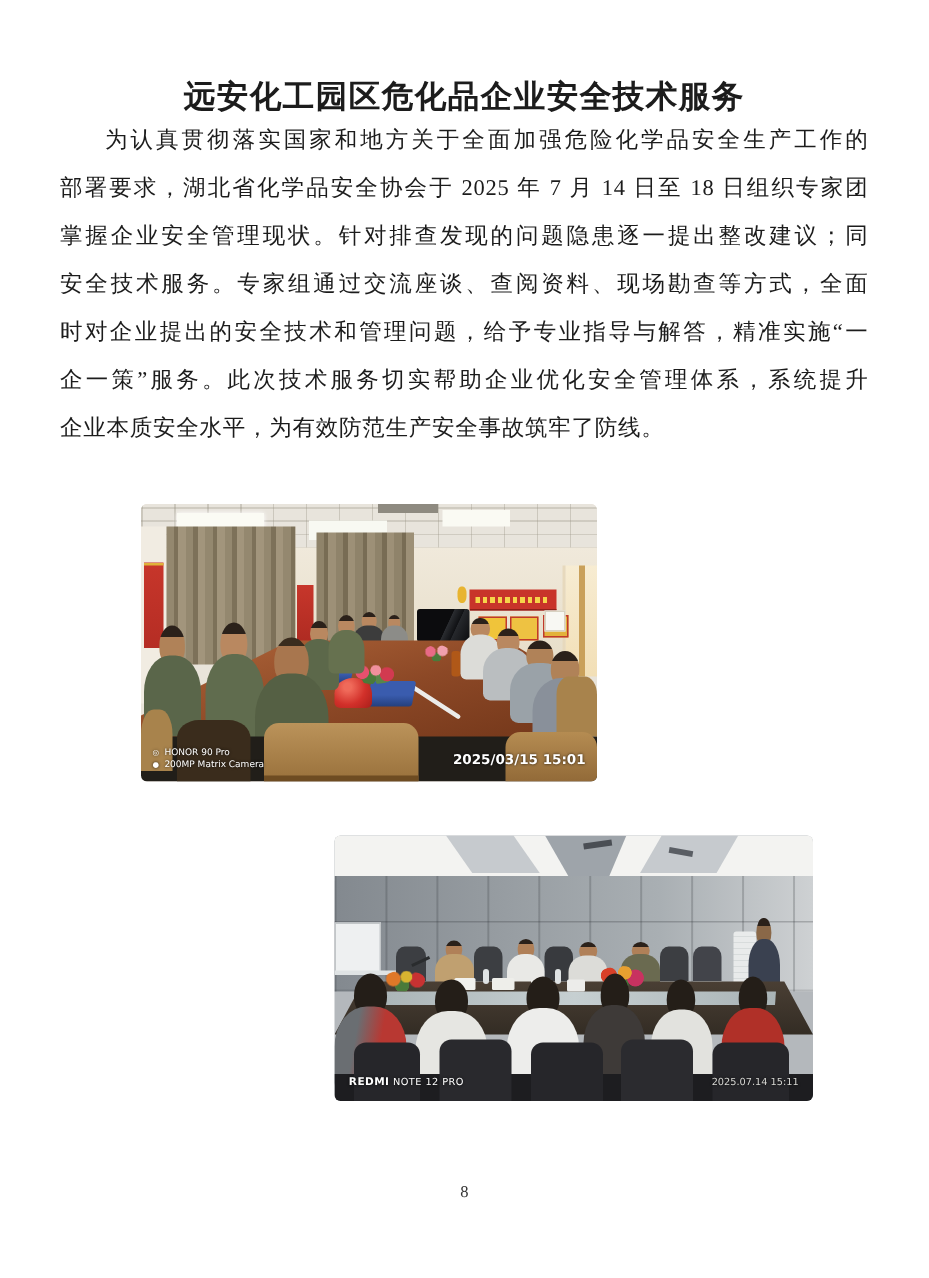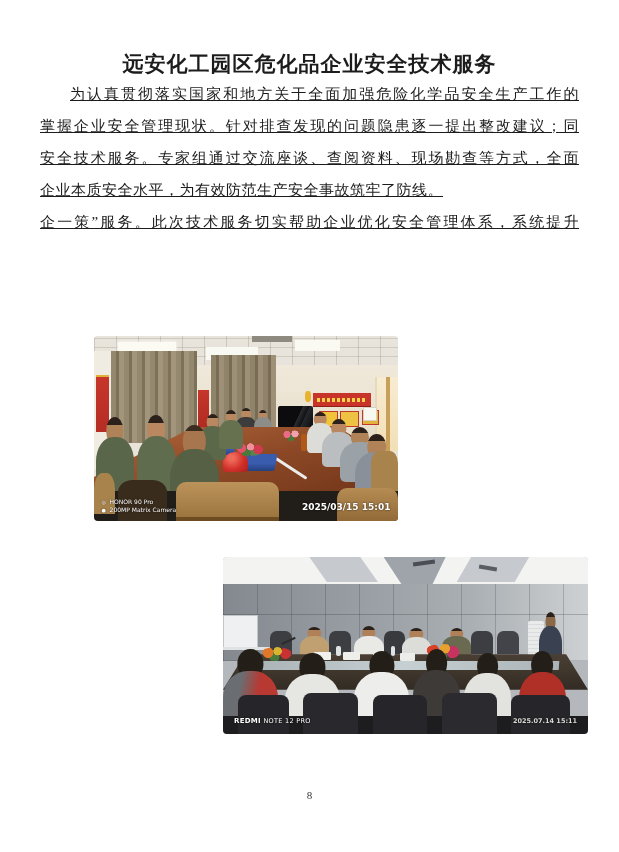--- a/index.html
+++ b/index.html
@@ -9,7 +9,7 @@
          font-size:21px;font-weight:bold;letter-spacing:1px;line-height:26px;}
   .bodytext{position:absolute;left:40px;top:78px;width:539px;font-size:15px;}
   .line{height:32px;line-height:32px;text-align:justify;text-align-last:justify;
-        letter-spacing:0.5px;white-space:nowrap;text-decoration:underline;}
+        letter-spacing:0.5px;white-space:nowrap;}
   .line.first{text-indent:2em;}
   .line.last{text-align-last:left;}
   .pagenum{position:absolute;top:789px;left:0;right:0;text-align:center;font-size:11px;color:#333;}

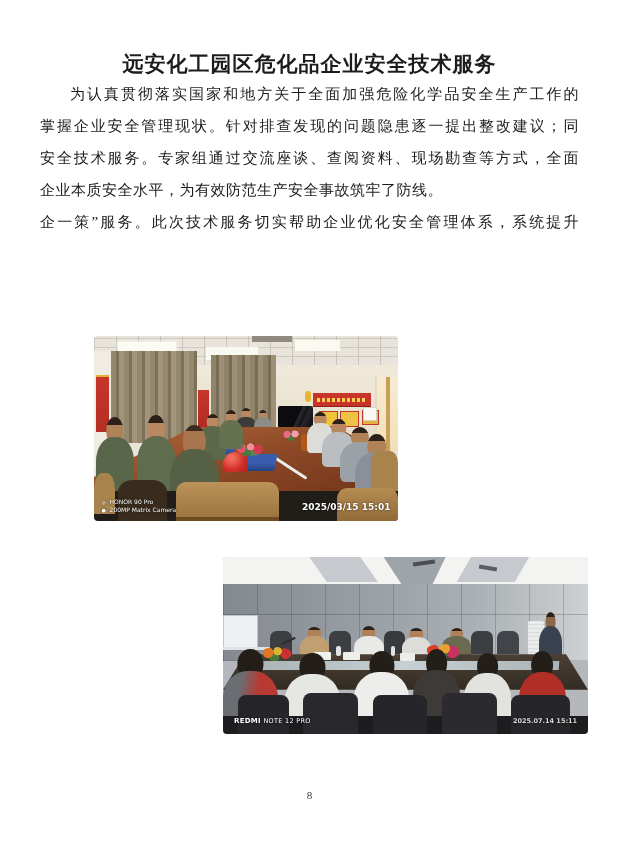--- a/index.html
+++ b/index.html
@@ -49,6 +49,7 @@
 
   <div class="bodytext">
     <div class="line first">为认真贯彻落实国家和地方关于全面加强危险化学品安全生产工作的</div>
+    <div class="line">部署要求，湖北省化学品安全协会于 2025 年 7 月 14 日至 18 日组织专家团</div>
     <div class="line">掌握企业安全管理现状。针对排查发现的问题隐患逐一提出整改建议；同</div>
     <div class="line">安全技术服务。专家组通过交流座谈、查阅资料、现场勘查等方式，全面</div>
     <div class="line last">企业本质安全水平，为有效防范生产安全事故筑牢了防线。</div>

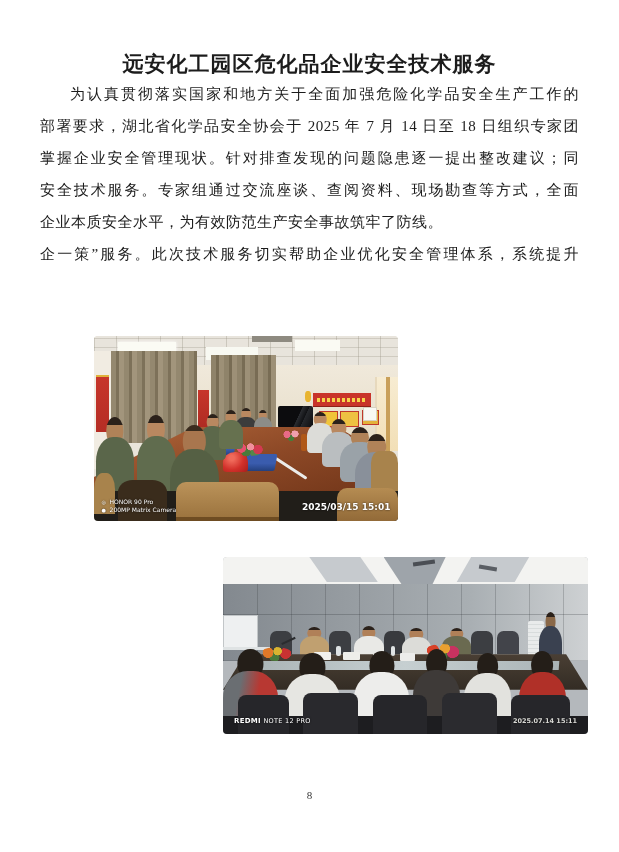--- a/index.html
+++ b/index.html
@@ -52,6 +52,7 @@
     <div class="line">部署要求，湖北省化学品安全协会于 2025 年 7 月 14 日至 18 日组织专家团</div>
     <div class="line">掌握企业安全管理现状。针对排查发现的问题隐患逐一提出整改建议；同</div>
     <div class="line">安全技术服务。专家组通过交流座谈、查阅资料、现场勘查等方式，全面</div>
+    <div class="line">时对企业提出的安全技术和管理问题，给予专业指导与解答，精准实施“一</div>
     <div class="line last">企业本质安全水平，为有效防范生产安全事故筑牢了防线。</div>
     <div class="line">企一策”服务。此次技术服务切实帮助企业优化安全管理体系，系统提升</div>
   </div>

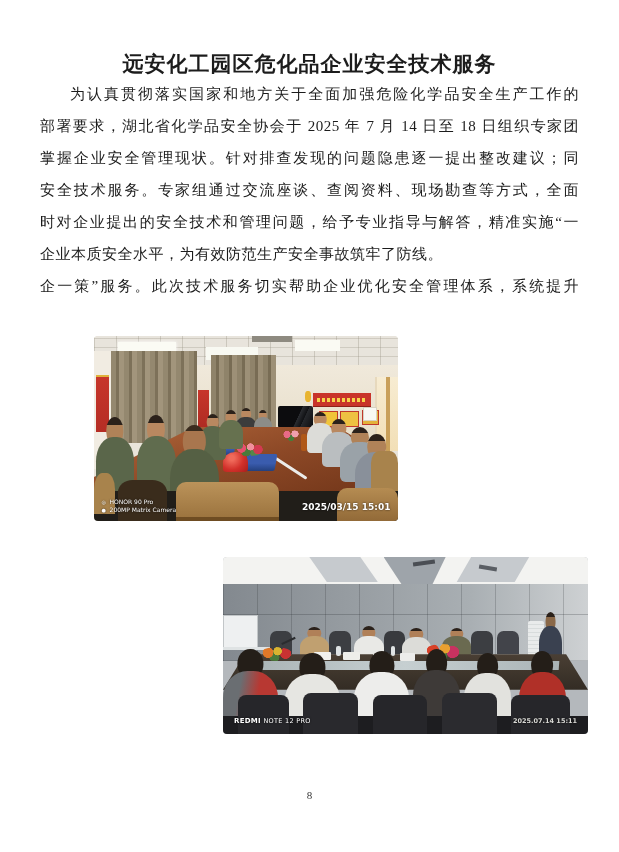--- a/index.html
+++ b/index.html
@@ -53,8 +53,8 @@
     <div class="line">掌握企业安全管理现状。针对排查发现的问题隐患逐一提出整改建议；同</div>
     <div class="line">安全技术服务。专家组通过交流座谈、查阅资料、现场勘查等方式，全面</div>
     <div class="line">时对企业提出的安全技术和管理问题，给予专业指导与解答，精准实施“一</div>
+    <div class="line">企一策”服务。此次技术服务切实帮助企业优化安全管理体系，系统提升</div>
     <div class="line last">企业本质安全水平，为有效防范生产安全事故筑牢了防线。</div>
-    <div class="line">企一策”服务。此次技术服务切实帮助企业优化安全管理体系，系统提升</div>
   </div>
 
   <div class="photo photo1">

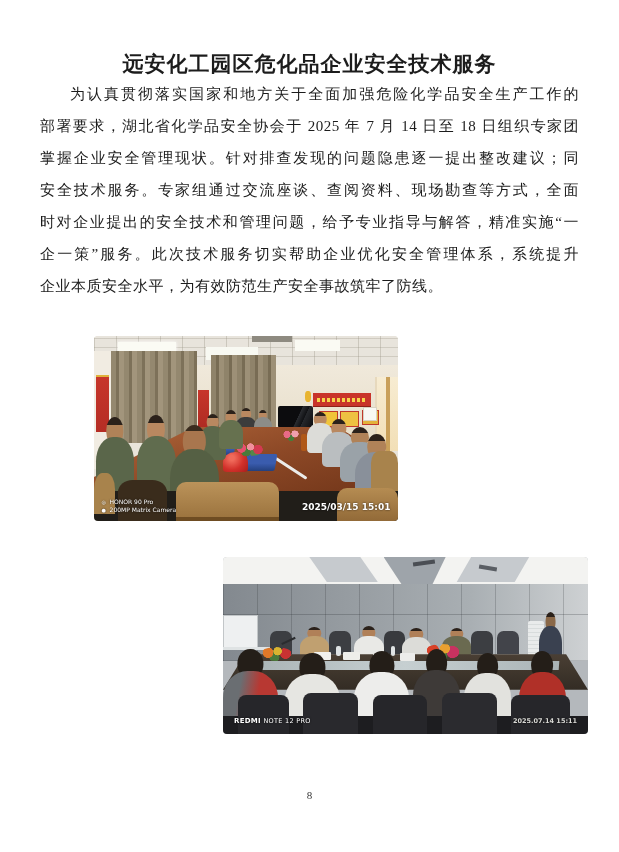--- a/index.html
+++ b/index.html
@@ -16,7 +16,7 @@
 
   .photo{position:absolute;overflow:hidden;border-radius:4px;}
   .photo1{left:94px;top:336px;width:304px;height:185px;background:#e9e4da;}
-  .photo2{left:223px;top:557px;width:365px;height:177px;background:#b4b8bc;}
+  .photo2{left:223px;top:557px;width:319px;height:177px;background:#b4b8bc;}
   .abs{position:absolute;}
 
   

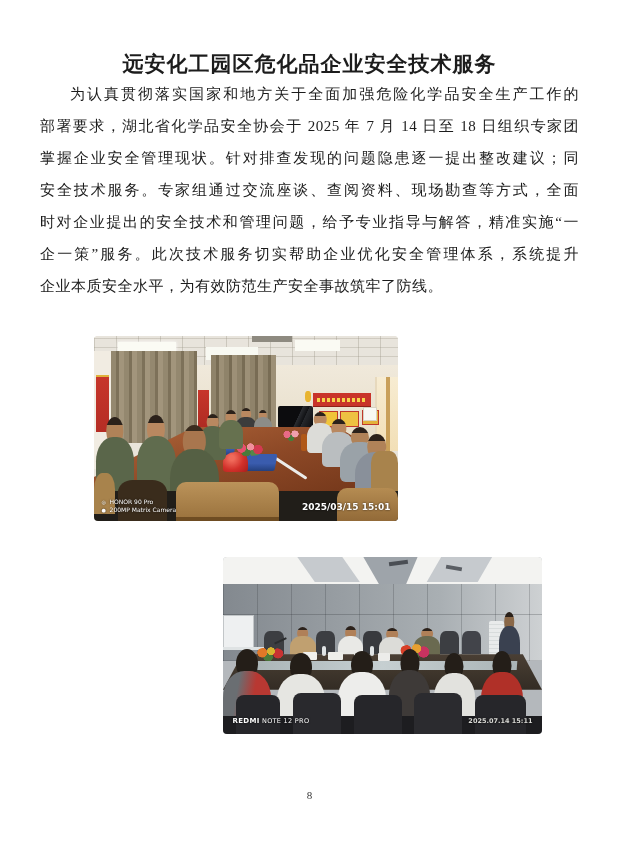--- a/index.html
+++ b/index.html
@@ -36,7 +36,7 @@
   .ts1{right:2.5%;bottom:5%;font-size:9px;font-weight:bold;}
   .wm-redmi{left:3%;bottom:5%;font-size:6.5px;letter-spacing:.3px;}
   .wm-redmi b{font-weight:bold;font-size:7px;}
-  .ts2{right:3%;bottom:5%;font-size:6.5px;color:#d8d8d4;font-weight:bold;}
+  .ts2{right:3%;bottom:5%;font-size:6.5px;color:#d8d8d4;font-weight:normal;}
 
   .flowers{position:absolute;border-radius:50%;}
 </style>

